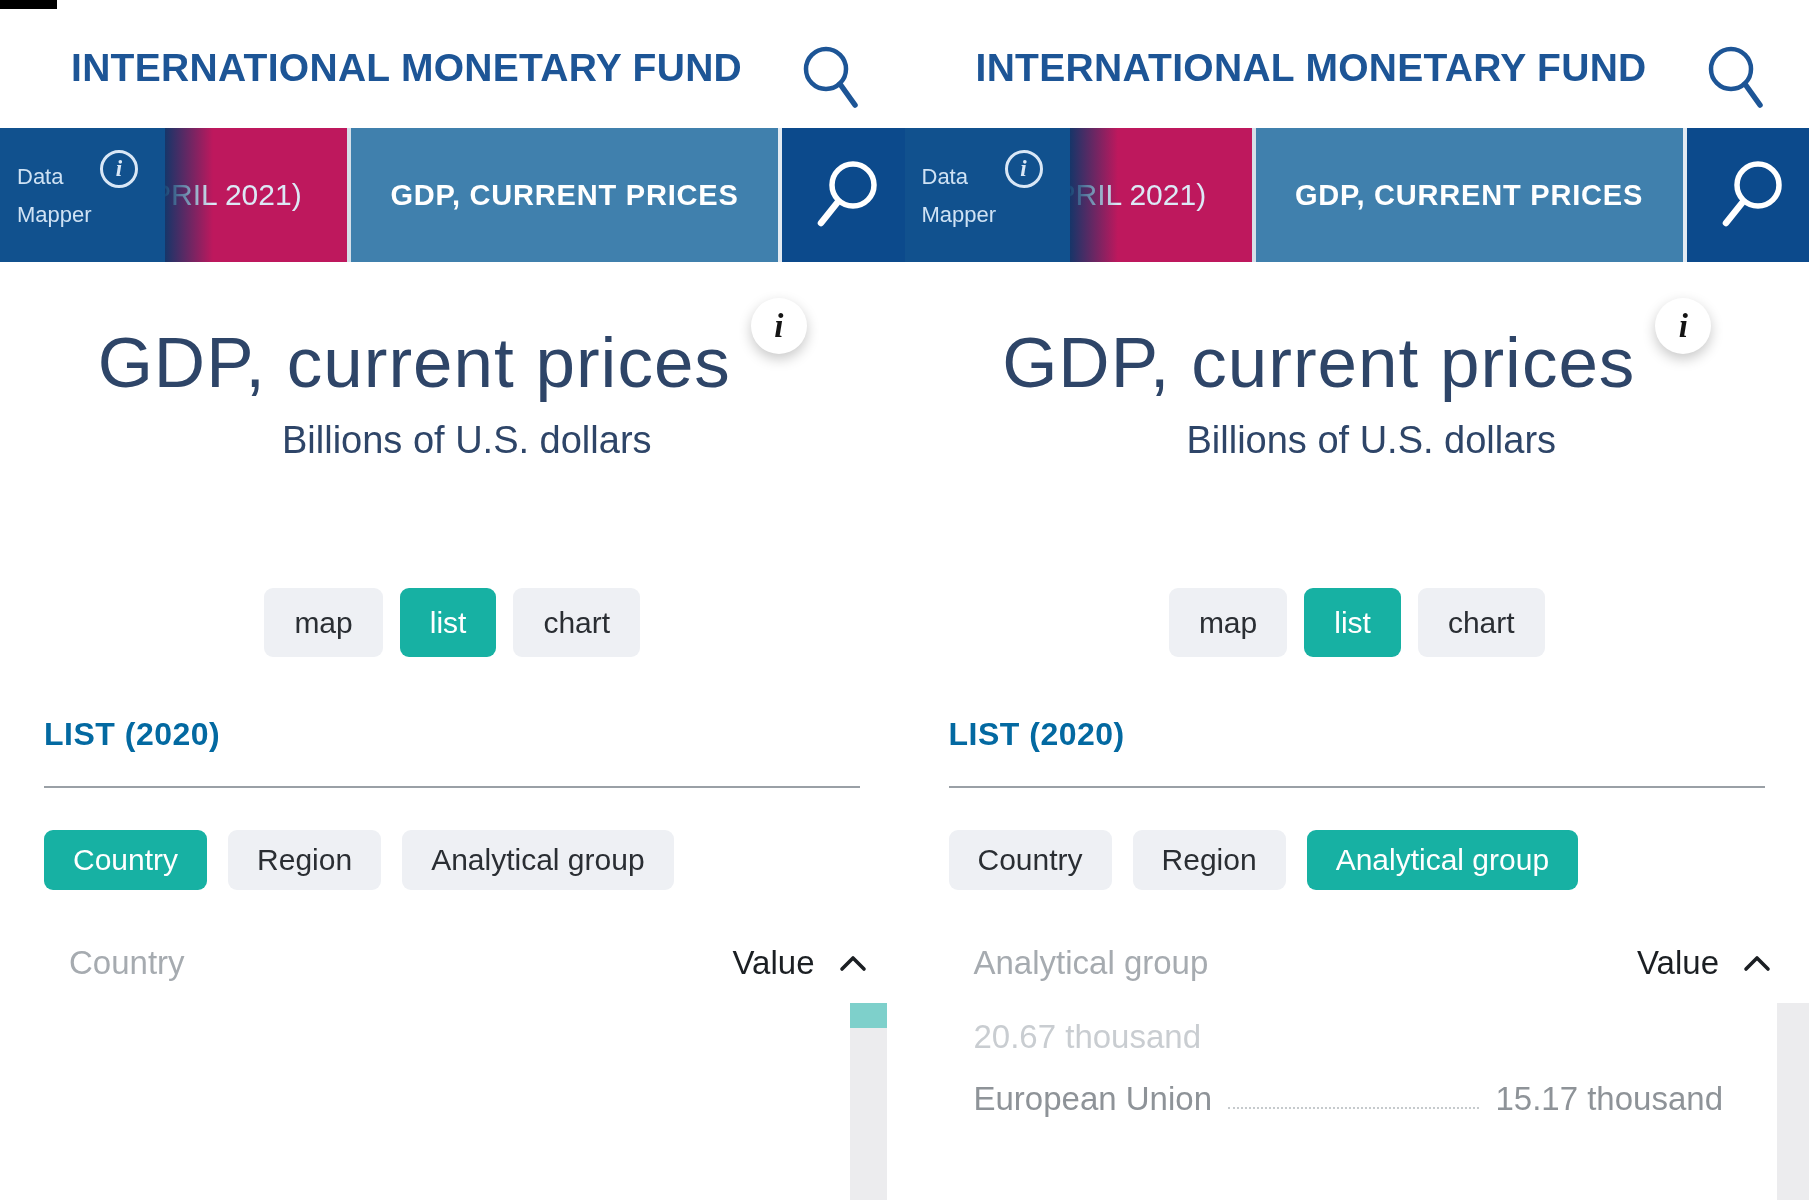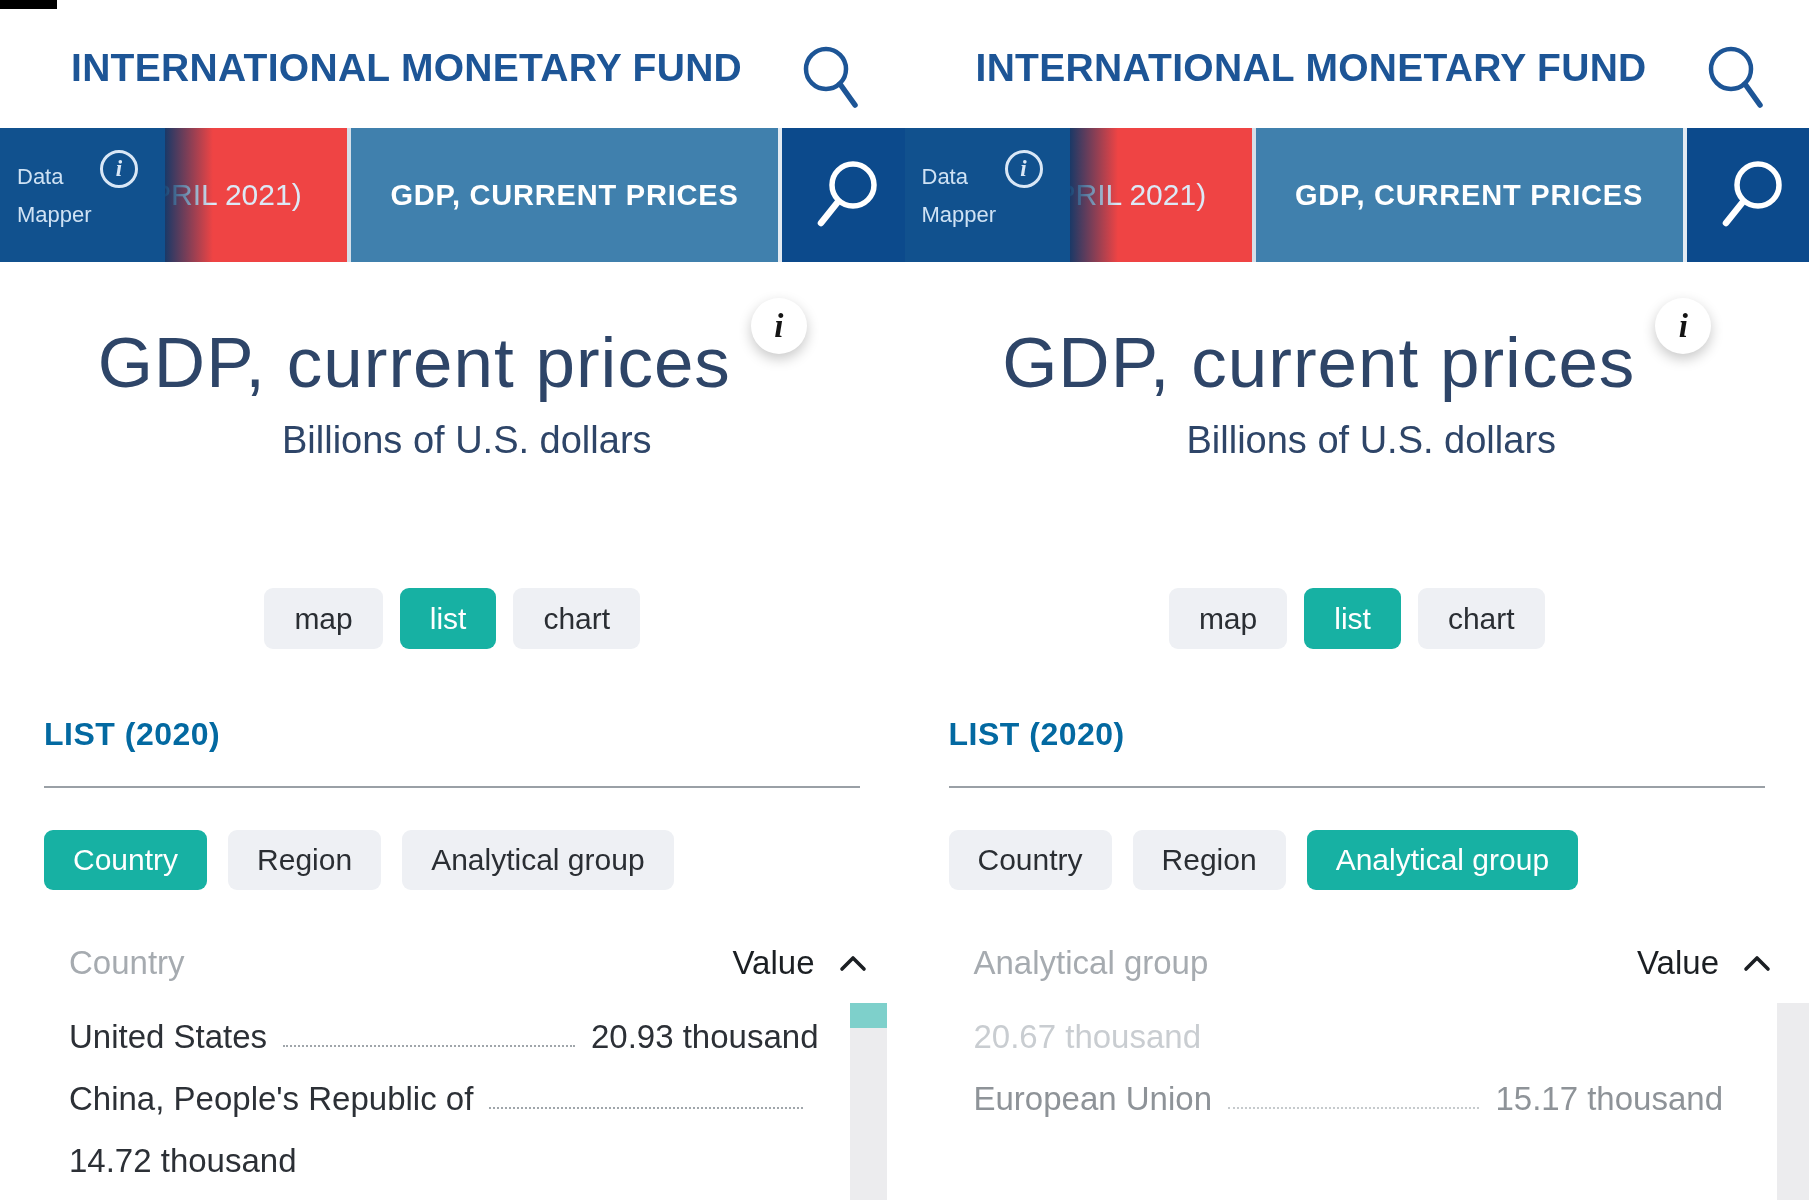--- a/index.html
+++ b/index.html
@@ -16,7 +16,7 @@
   .header-search { position:absolute; left:799px; top:42px; width:64px; height:72px; cursor:pointer; }
 
   
-  .nav { position:absolute; left:0; top:128px; width:100%; height:134px; background:#ef4444; }
+  .nav { position:absolute; left:0; top:128px; width:100%; height:134px; background:#be185d; }
   .nav-dm { position:absolute; left:0; top:0; width:165px; height:100%; background:#11518e; }
   .nav-dm-text { position:absolute; left:17px; top:30px; font-size:22px; line-height:38px; color:#cfe2f4; }
   .nav-info { position:absolute; left:100px; top:22px; width:38px; height:38px;

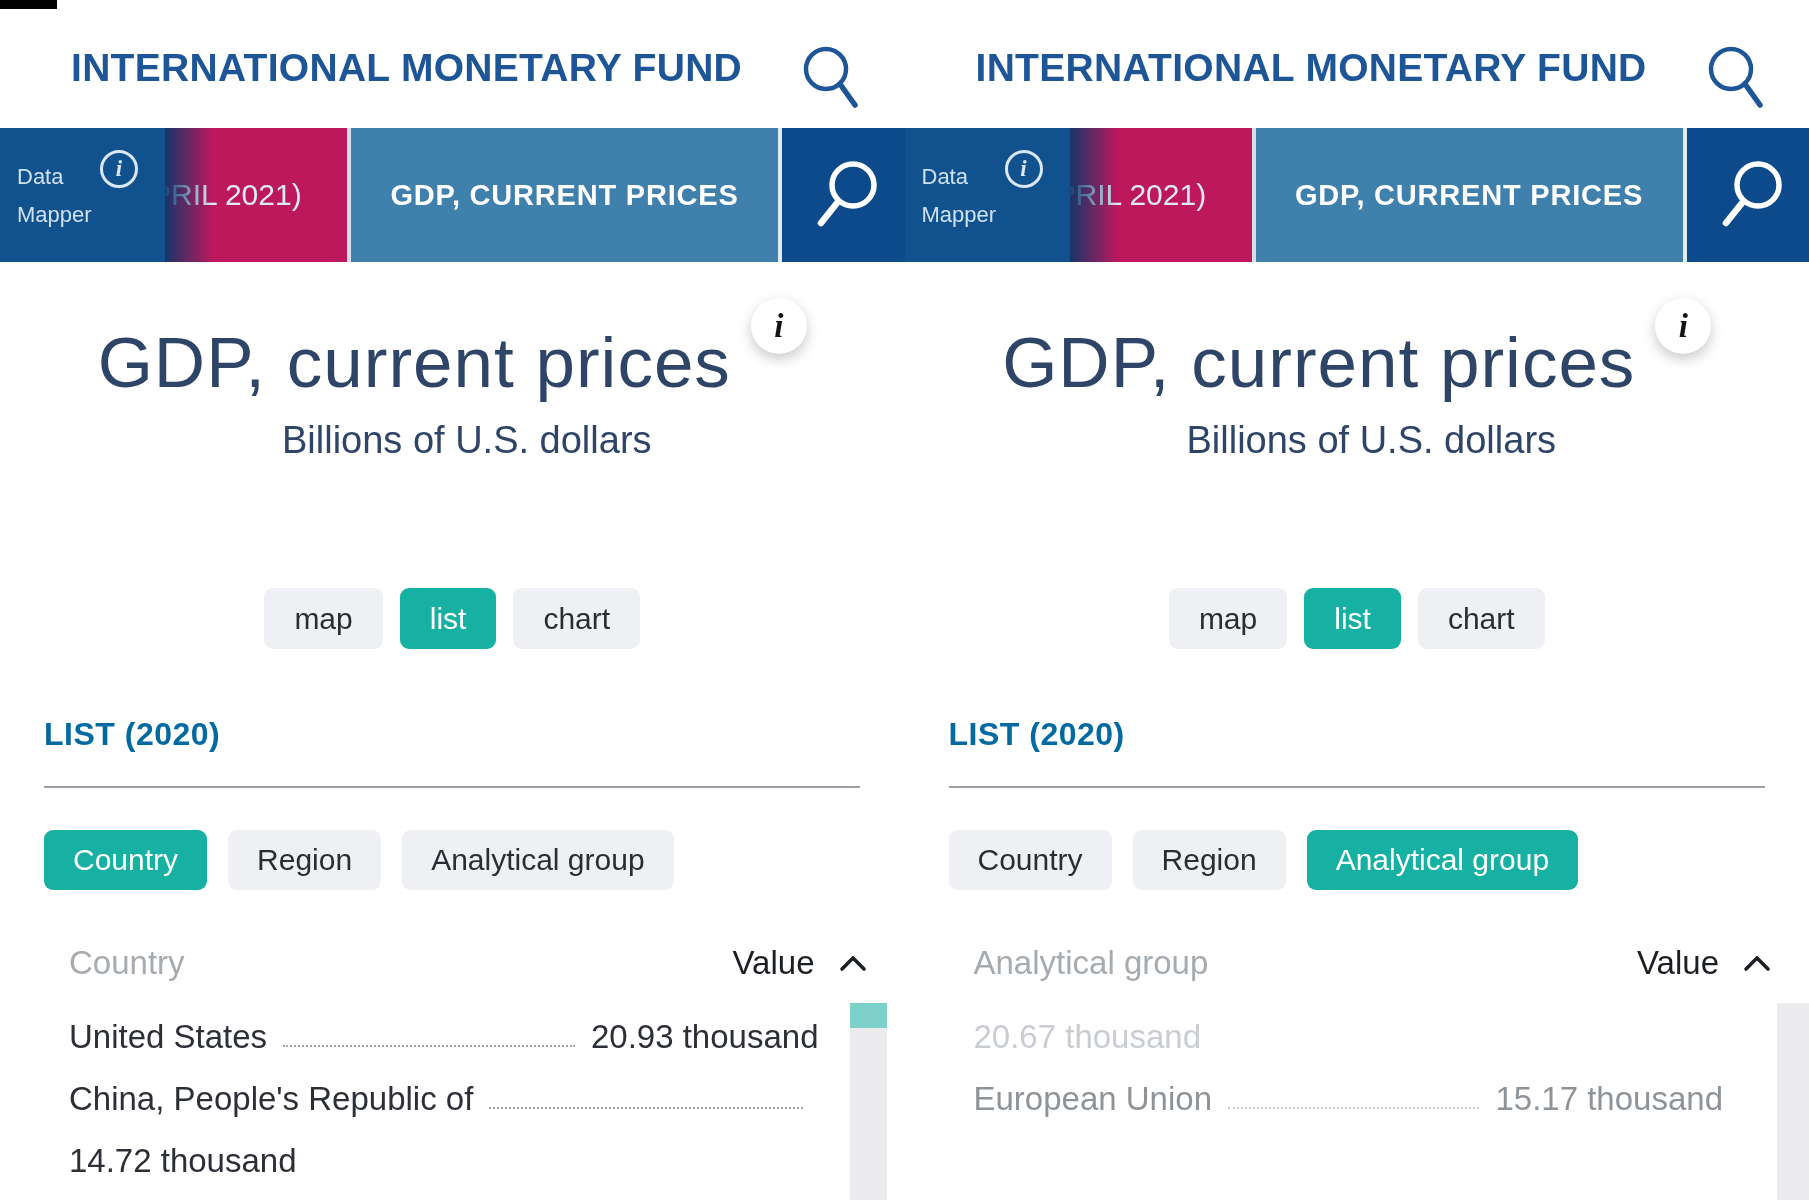--- a/index.html
+++ b/index.html
@@ -51,7 +51,7 @@
   
   .view-toggle { position:absolute; top:588px; left:0; width:100%;
                  display:flex; justify-content:center; gap:17px; }
-  .pill { height:61px; padding:16px 30px; border:0; border-radius:9px; background:#eef0f4;
+  .pill { height:69px; padding:16px 30px; border:0; border-radius:9px; background:#eef0f4;
           color:#2a2e33; font-size:30px; font-family:inherit; display:flex; align-items:center;
           cursor:pointer; white-space:nowrap; }
   .pill--active { background:#17b1a3; color:#fff; }

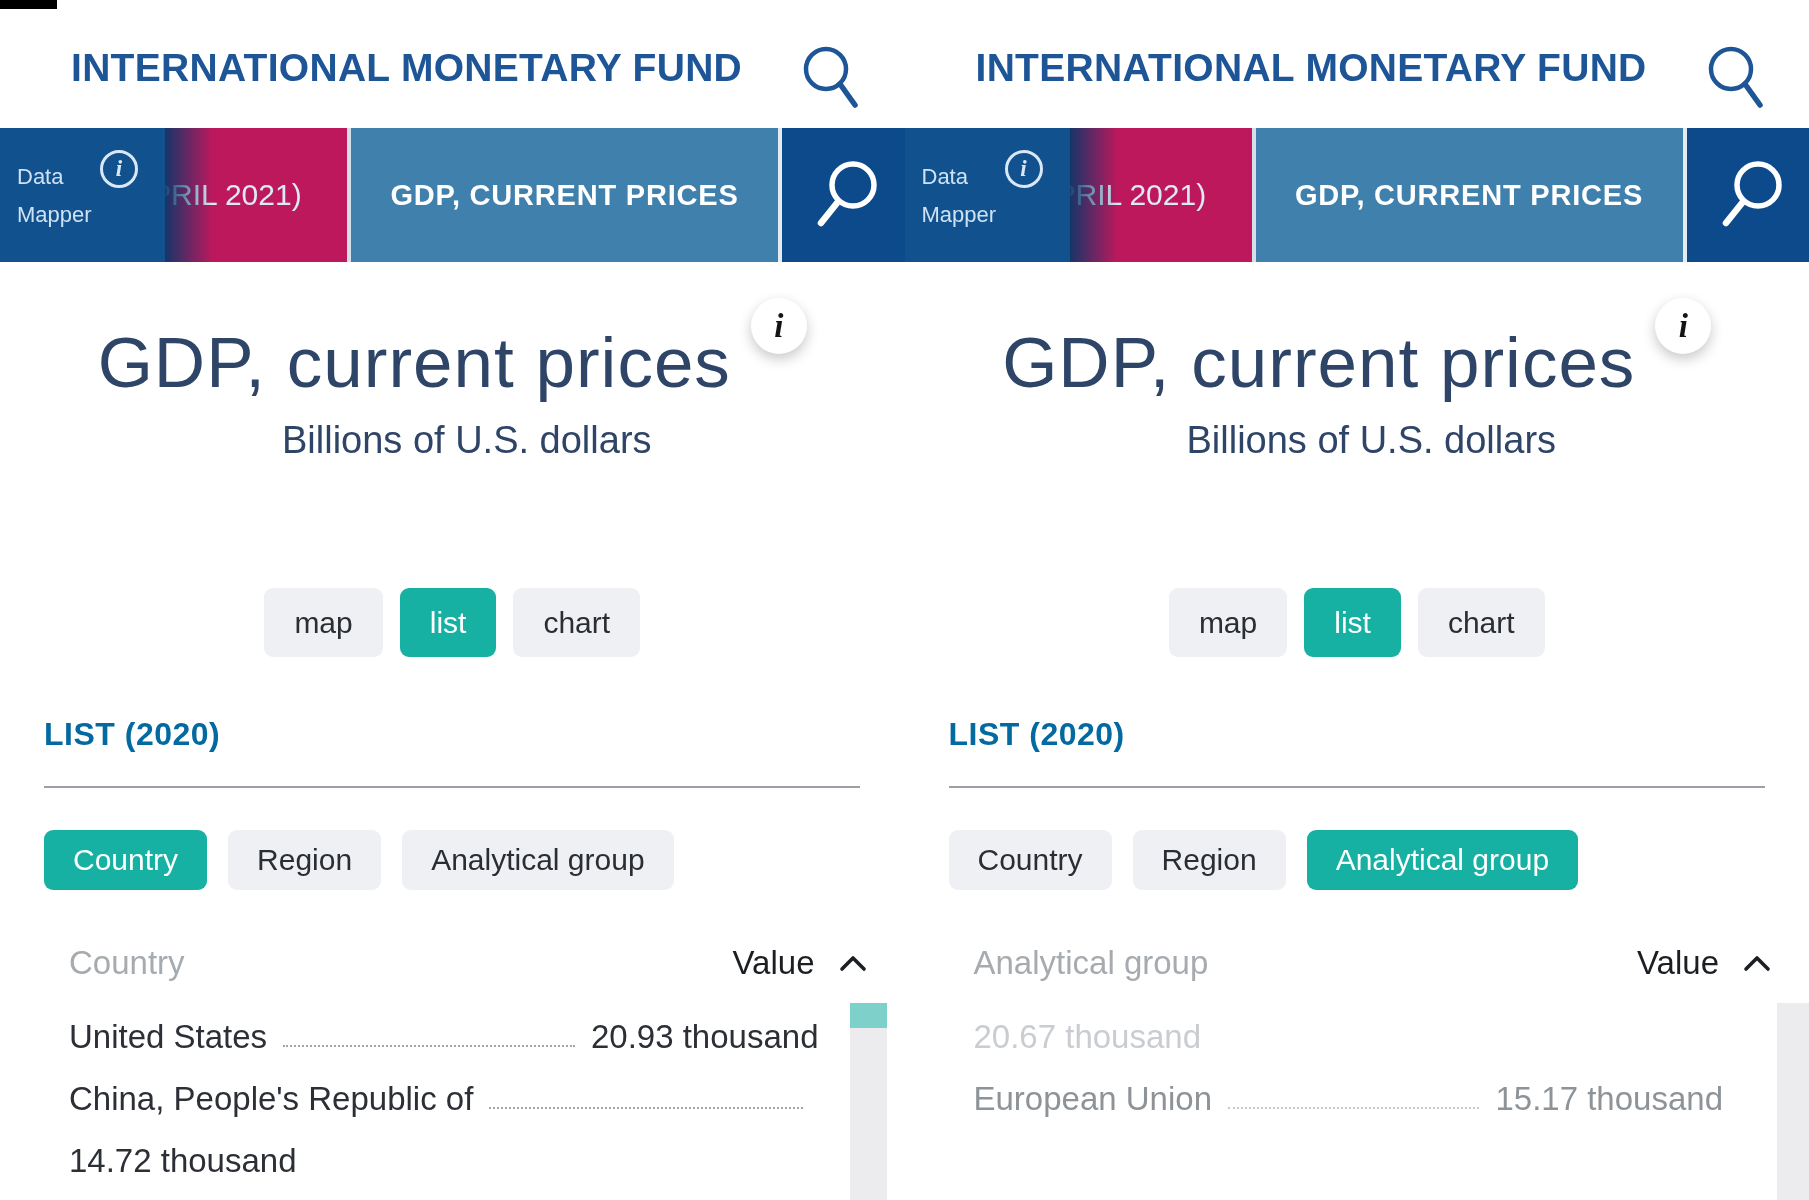--- a/index.html
+++ b/index.html
@@ -160,22 +160,6 @@
         </div>
       </div>
 
-      <div class="rows">
-        <div class="row">
-          <span class="label">United States</span>
-          <span class="leader"></span>
-          <span class="value">20.93 thousand</span>
-        </div>
-        <div>
-          <div class="row">
-            <span class="label">China, People's Republic of</span>
-            <span class="leader"></span>
-          </div>
-          <div class="row row--value-only">
-            <span class="value">14.72 thousand</span>
-          </div>
-        </div>
-      </div>
 
       <div class="scrollbar">
         <div class="scrollbar-thumb"></div>

